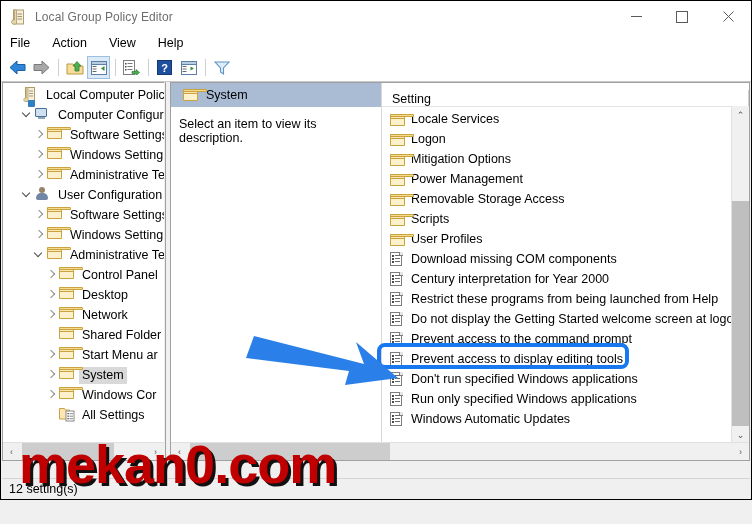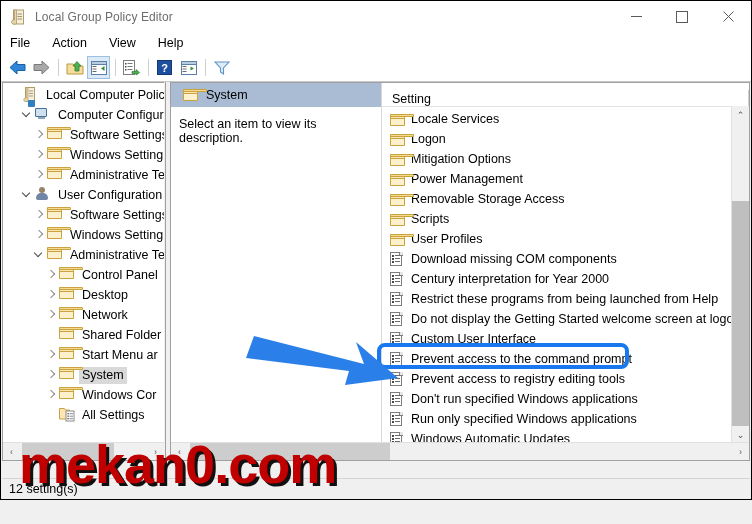--- a/index.html
+++ b/index.html
@@ -545,21 +545,6 @@
                   <span class="l" style="top:9.2px"></span>
                 </span>
               </span>
-              <span class="lt">Custom User Interface</span>
-            </div>
-            <div class="lrow">
-              <span class="li">
-                <span class="pol">
-                  <span class="pg"></span>
-                  <span class="fold"></span>
-                  <span class="d" style="top:3px"></span>
-                  <span class="l" style="top:3.2px"></span>
-                  <span class="d" style="top:6px"></span>
-                  <span class="l" style="top:6.2px"></span>
-                  <span class="d" style="top:9px"></span>
-                  <span class="l" style="top:9.2px"></span>
-                </span>
-              </span>
               <span class="lt">Prevent access to the command prompt</span>
             </div>
             <div class="lrow">

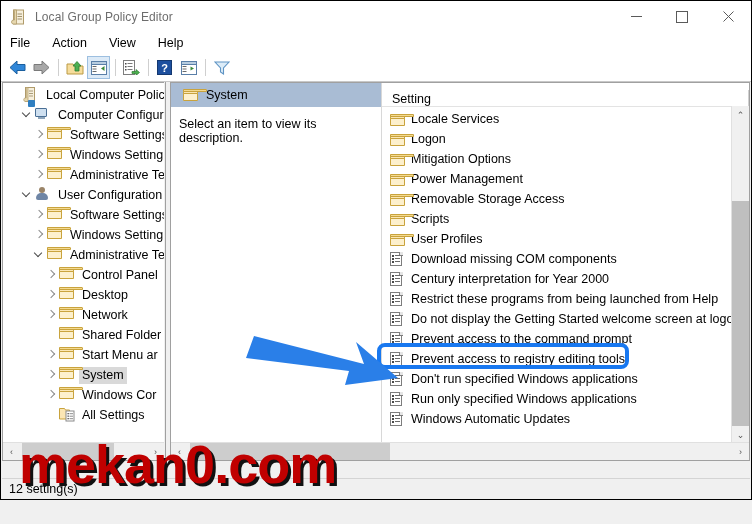--- a/index.html
+++ b/index.html
@@ -560,7 +560,7 @@
                   <span class="l" style="top:9.2px"></span>
                 </span>
               </span>
-              <span class="lt">Prevent access to registry editing tools</span>
+              <span class="lt">Prevent access to display editing tools</span>
             </div>
             <div class="lrow">
               <span class="li">

